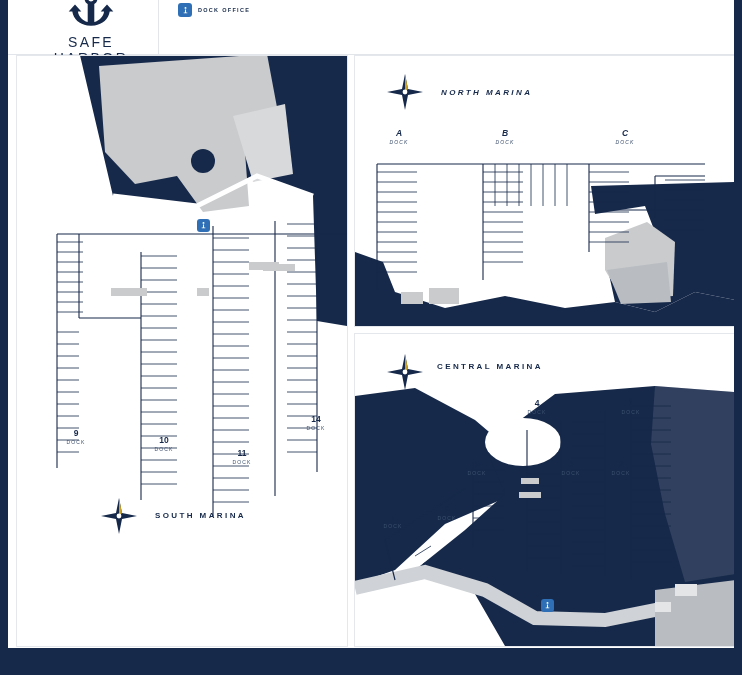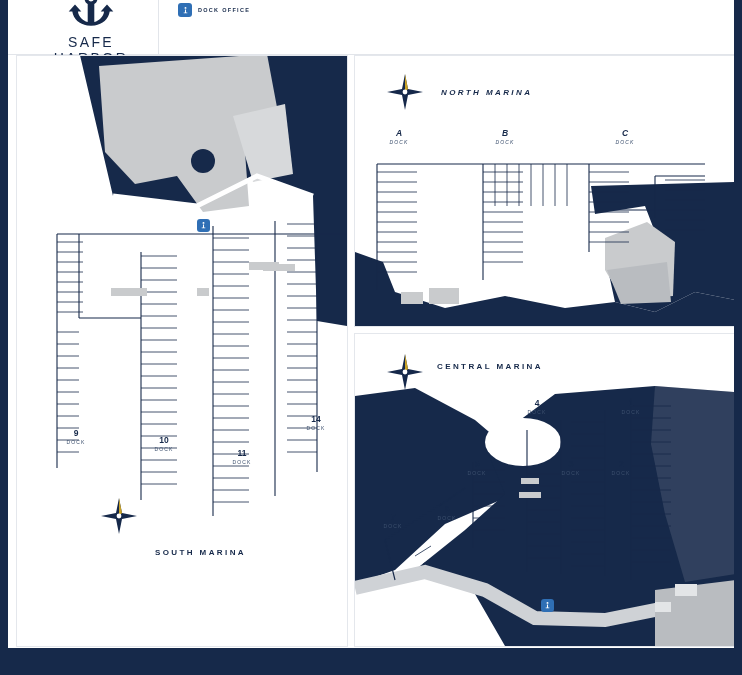--- a/index.html
+++ b/index.html
@@ -272,7 +272,7 @@
         <circle cx="20" cy="20" r="2.4" fill="#ffffff"></circle>
       </svg>
     </div>
-    <div class="panel-title" style="left:138px;top:455px;margin-top:37px;">SOUTH MARINA</div>
+    <div class="panel-title" style="left:138px;top:455px;">SOUTH MARINA</div>
   </div>
 
   <div class="panel panel-north">

